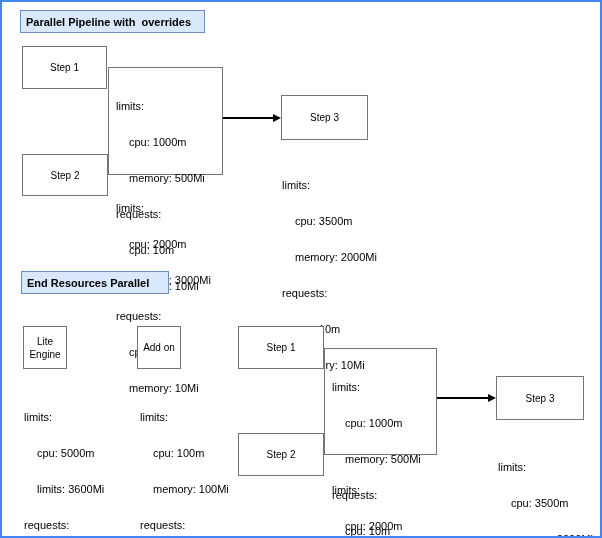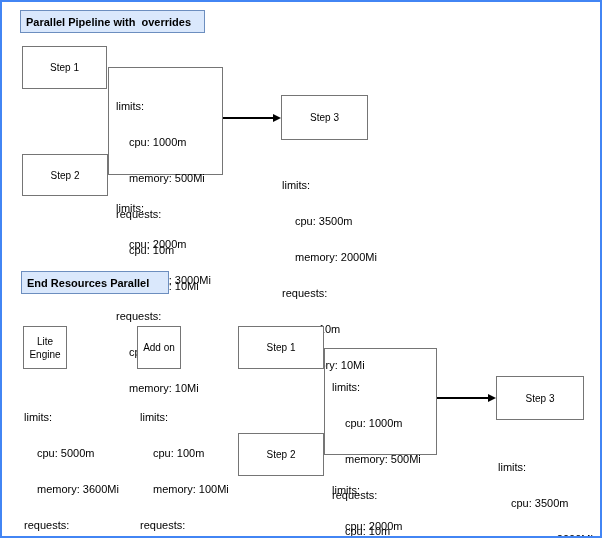--- a/index.html
+++ b/index.html
@@ -141,7 +141,7 @@
   <div class="res" style="left:22px; top:385px">
     <div class="ln">limits:</div>
     <div class="ln ind">cpu: 5000m</div>
-    <div class="ln ind">memory: 3600Mi</div>
+    <div class="ln ind">limits: 3600Mi</div>
     <div class="ln">requests:</div>
     
     

